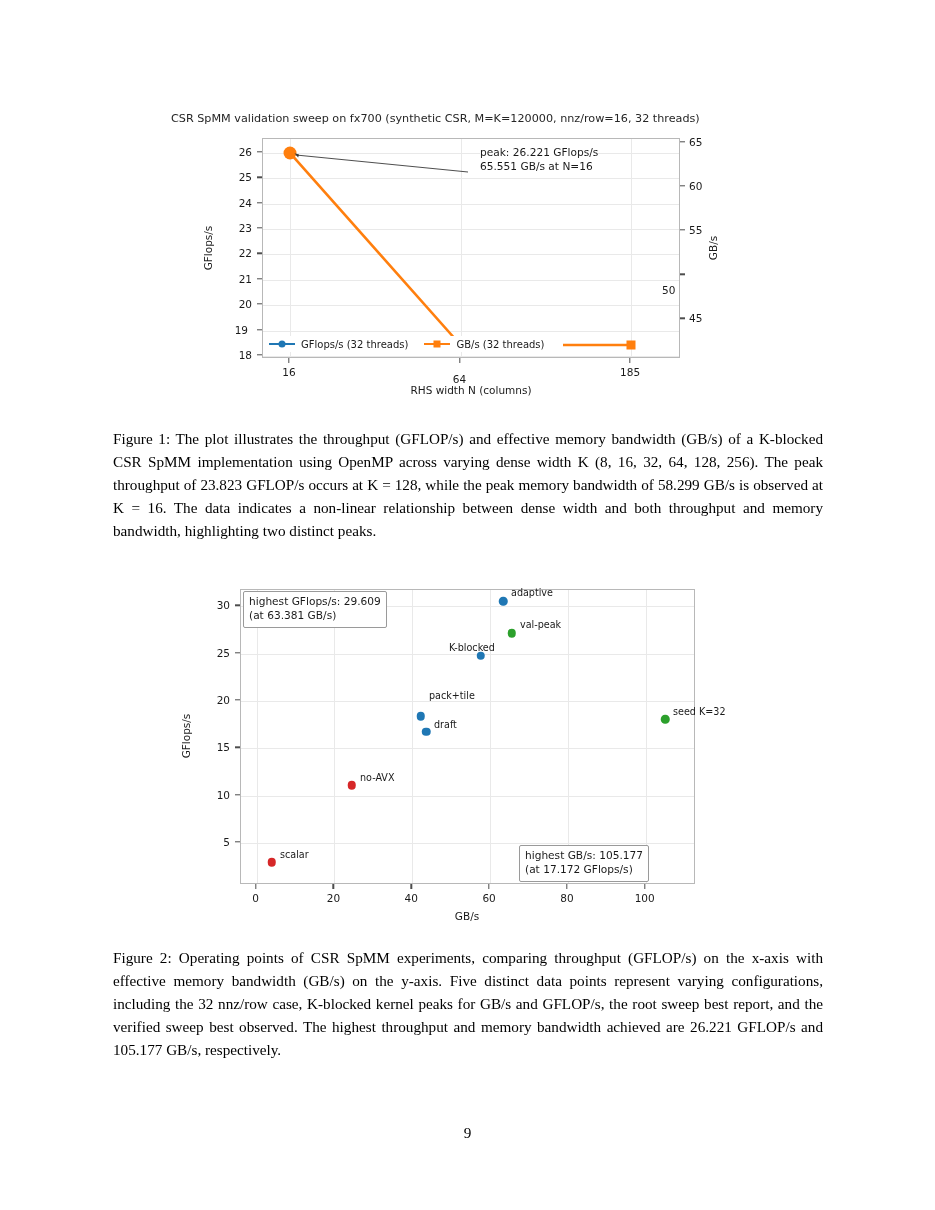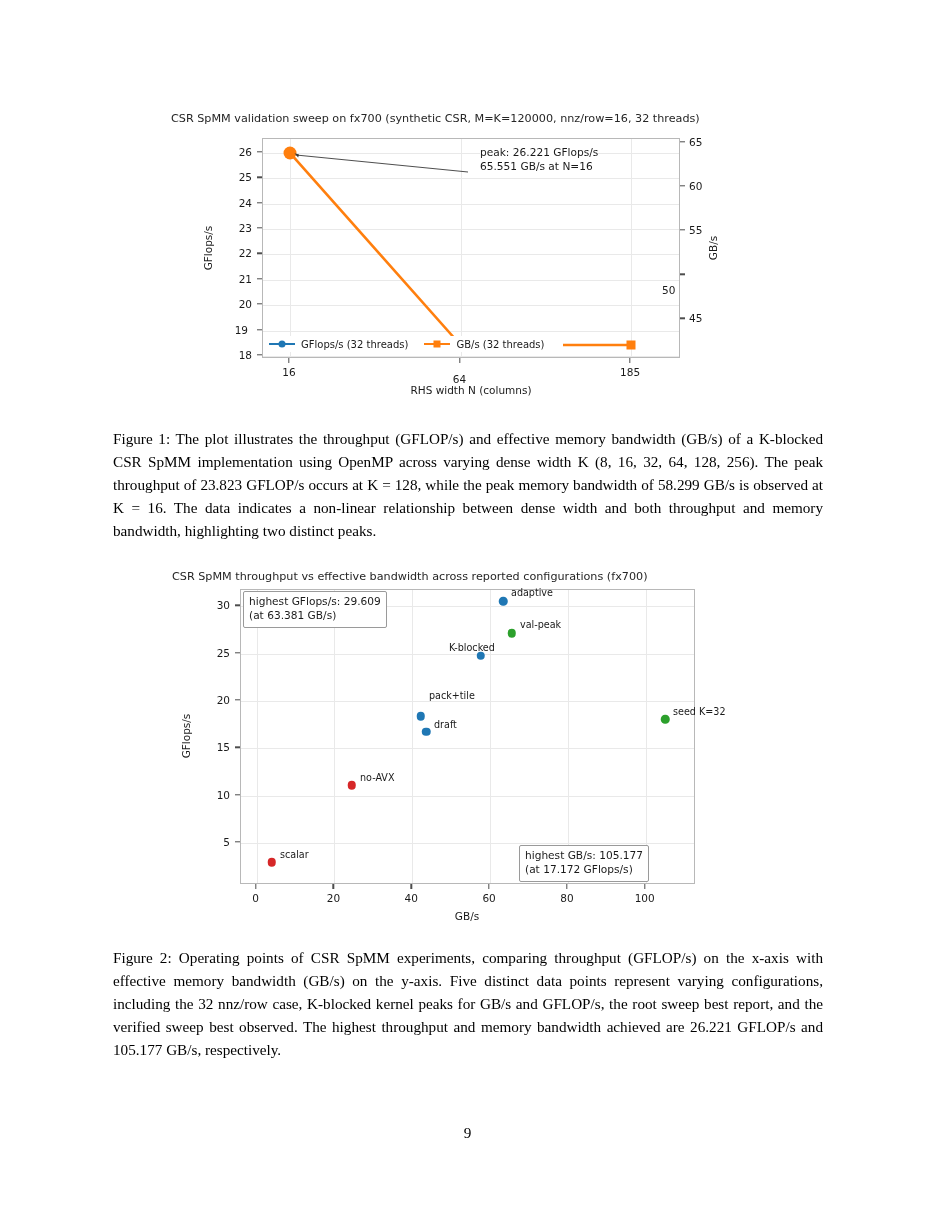--- a/index.html
+++ b/index.html
@@ -265,7 +265,6 @@
 
   <div class="figure" style="left:0; top:0; width:935px; height:1210px;">
 
-    <div class="plot-title" style="left:172px; top:570px;">CSR SpMM throughput vs effective bandwidth across reported configurations (fx700)</div>
 
     <div class="axes" style="left:240px; top:589px; width:455px; height:295px;">
 

